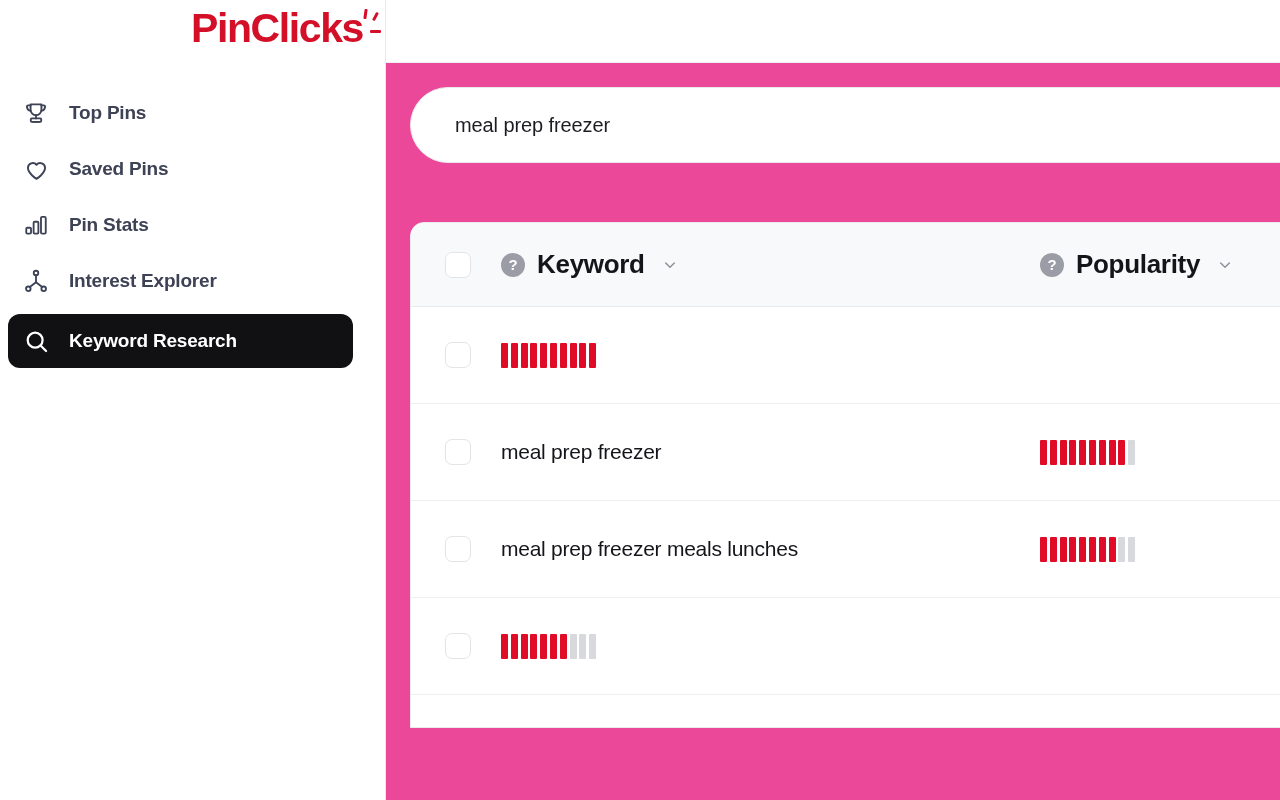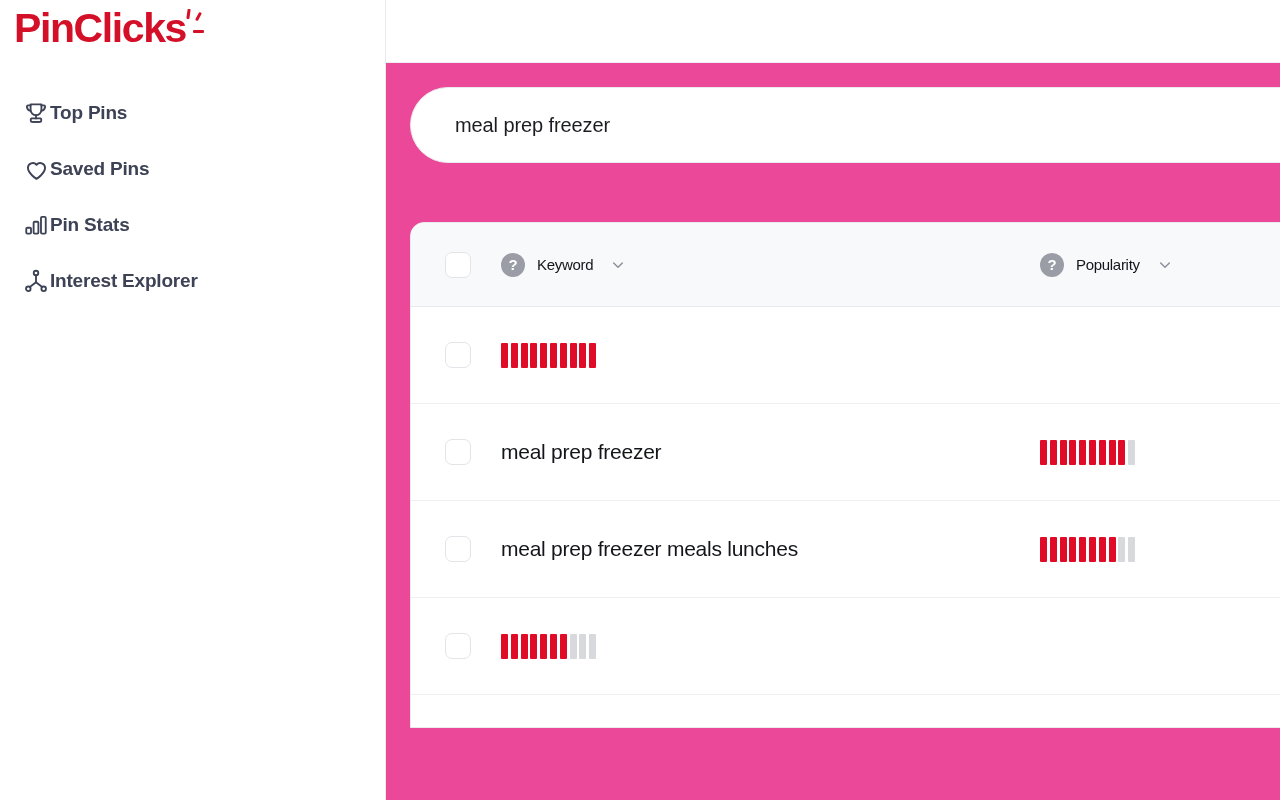--- a/index.html
+++ b/index.html
@@ -36,6 +36,7 @@
     height: 56px;
     display: flex;
     align-items: center;
+    justify-content: flex-end;
   }
   .brand-text {
     font-size: 41px;

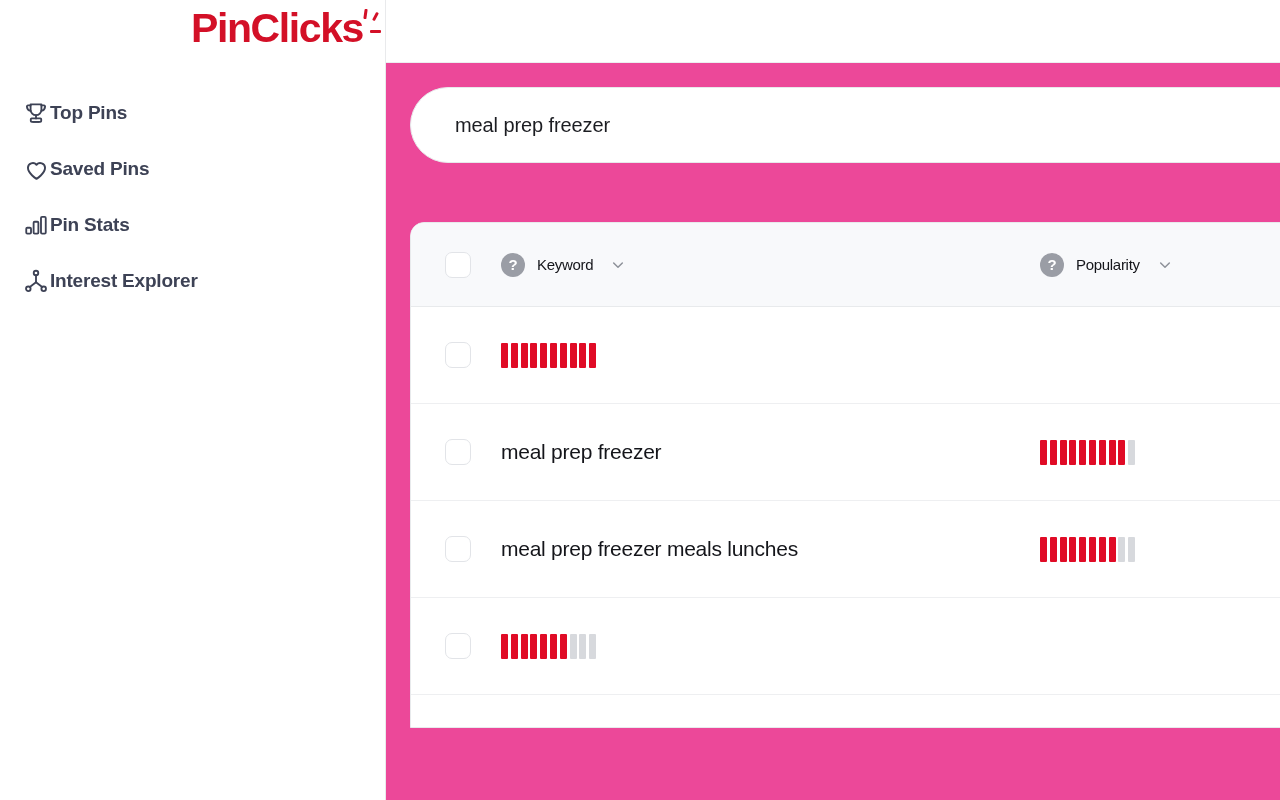--- a/index.html
+++ b/index.html
@@ -72,6 +72,7 @@
   .nav-item {
     display: flex;
     align-items: center;
+    gap: 19px;
     height: 46px;
     margin: 0 22px 10px 8px;
     padding: 0 14px;

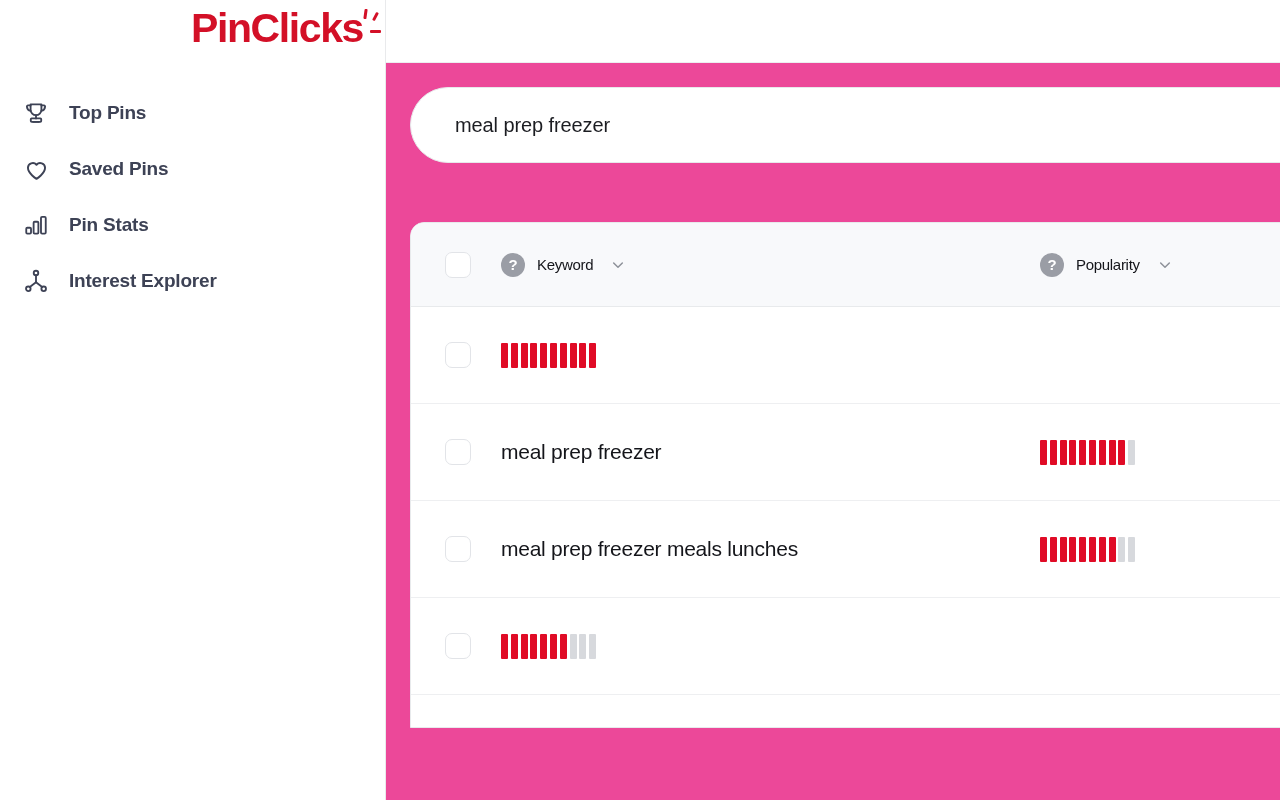--- a/index.html
+++ b/index.html
@@ -199,8 +199,8 @@
   }
 
   .th-label {
-    font-size: 15px;
-    font-weight: 400;
+    font-size: 26px;
+    font-weight: 700;
     color: #14151a;
     letter-spacing: -0.3px;
     white-space: nowrap;

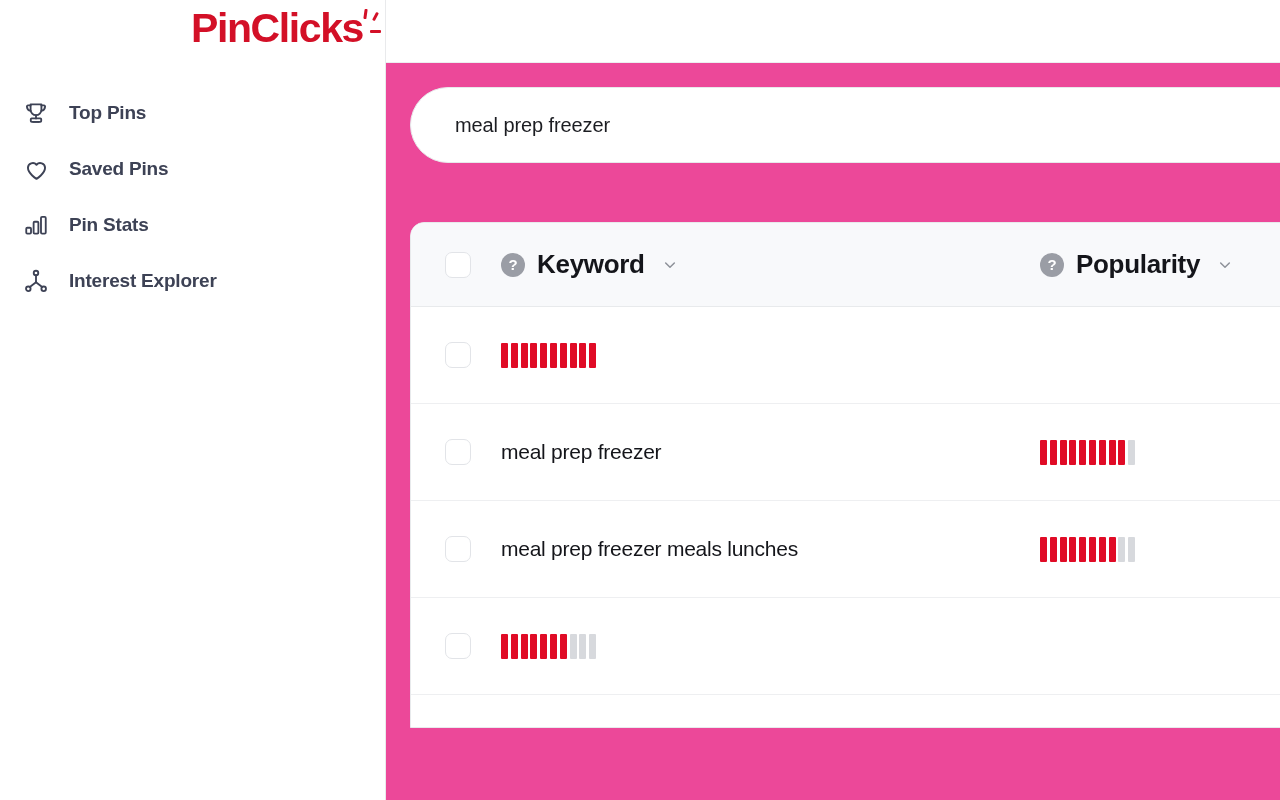--- a/index.html
+++ b/index.html
@@ -321,6 +321,15 @@
         <span class="nav-label">Interest Explorer</span>
       </div>
 
+      <div class="nav-item active">
+        <span class="nav-icon">
+          <svg width="27" height="27" viewBox="0 0 24 24" fill="none" stroke="currentColor" stroke-width="2" stroke-linecap="round">
+            <circle cx="10.8" cy="10.8" r="6.6"></circle>
+            <path d="M15.8 15.8 20.5 20.5"></path>
+          </svg>
+        </span>
+        <span class="nav-label">Keyword Research</span>
+      </div>
 
     </nav>
   </aside>

